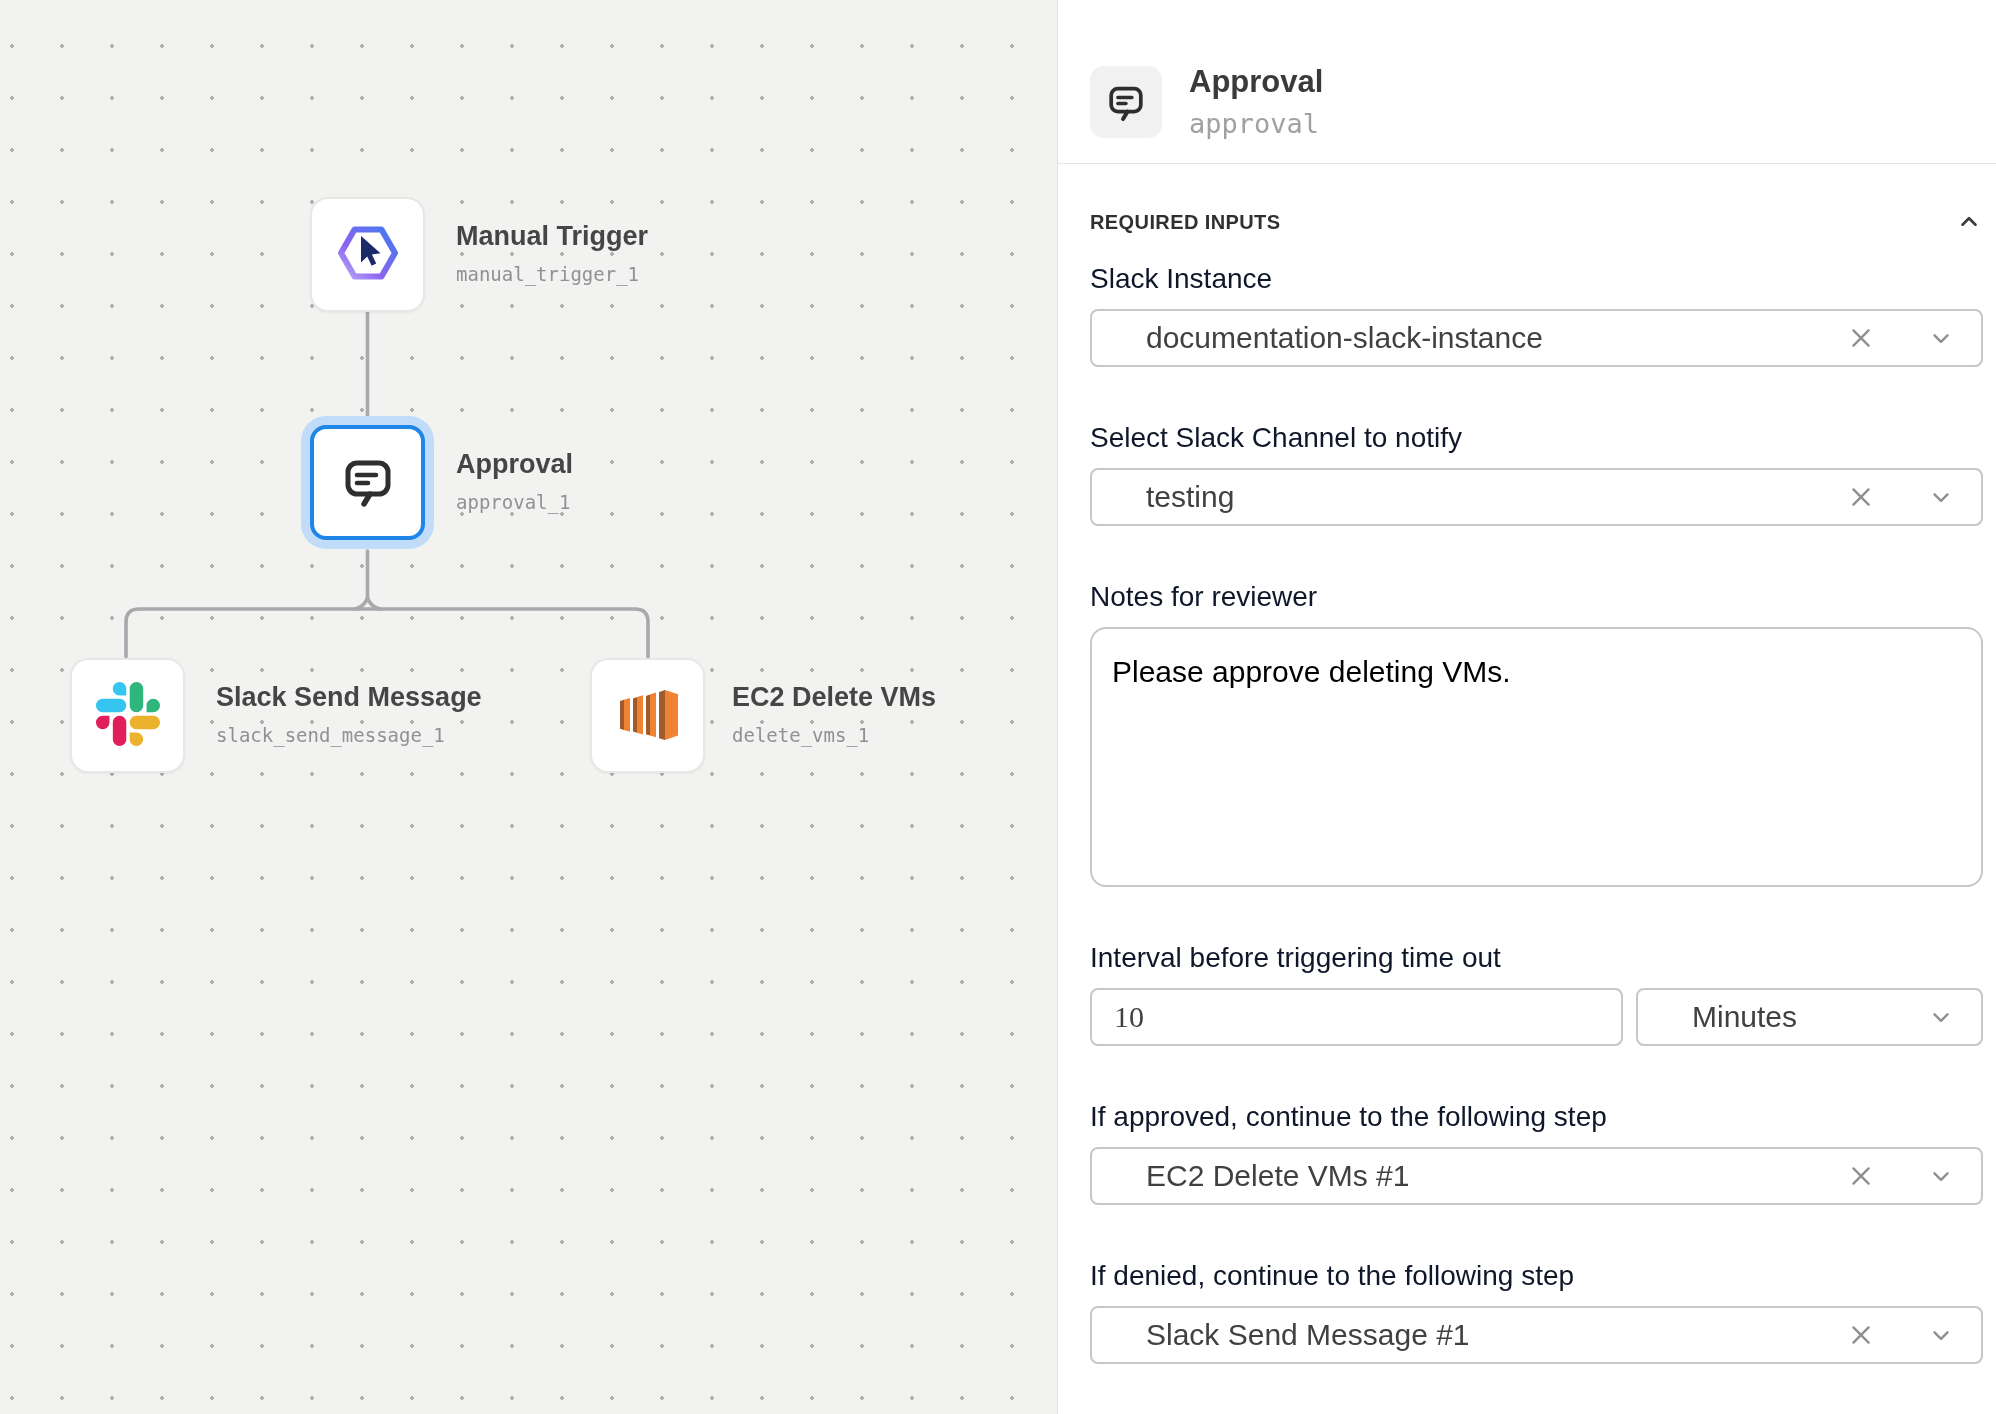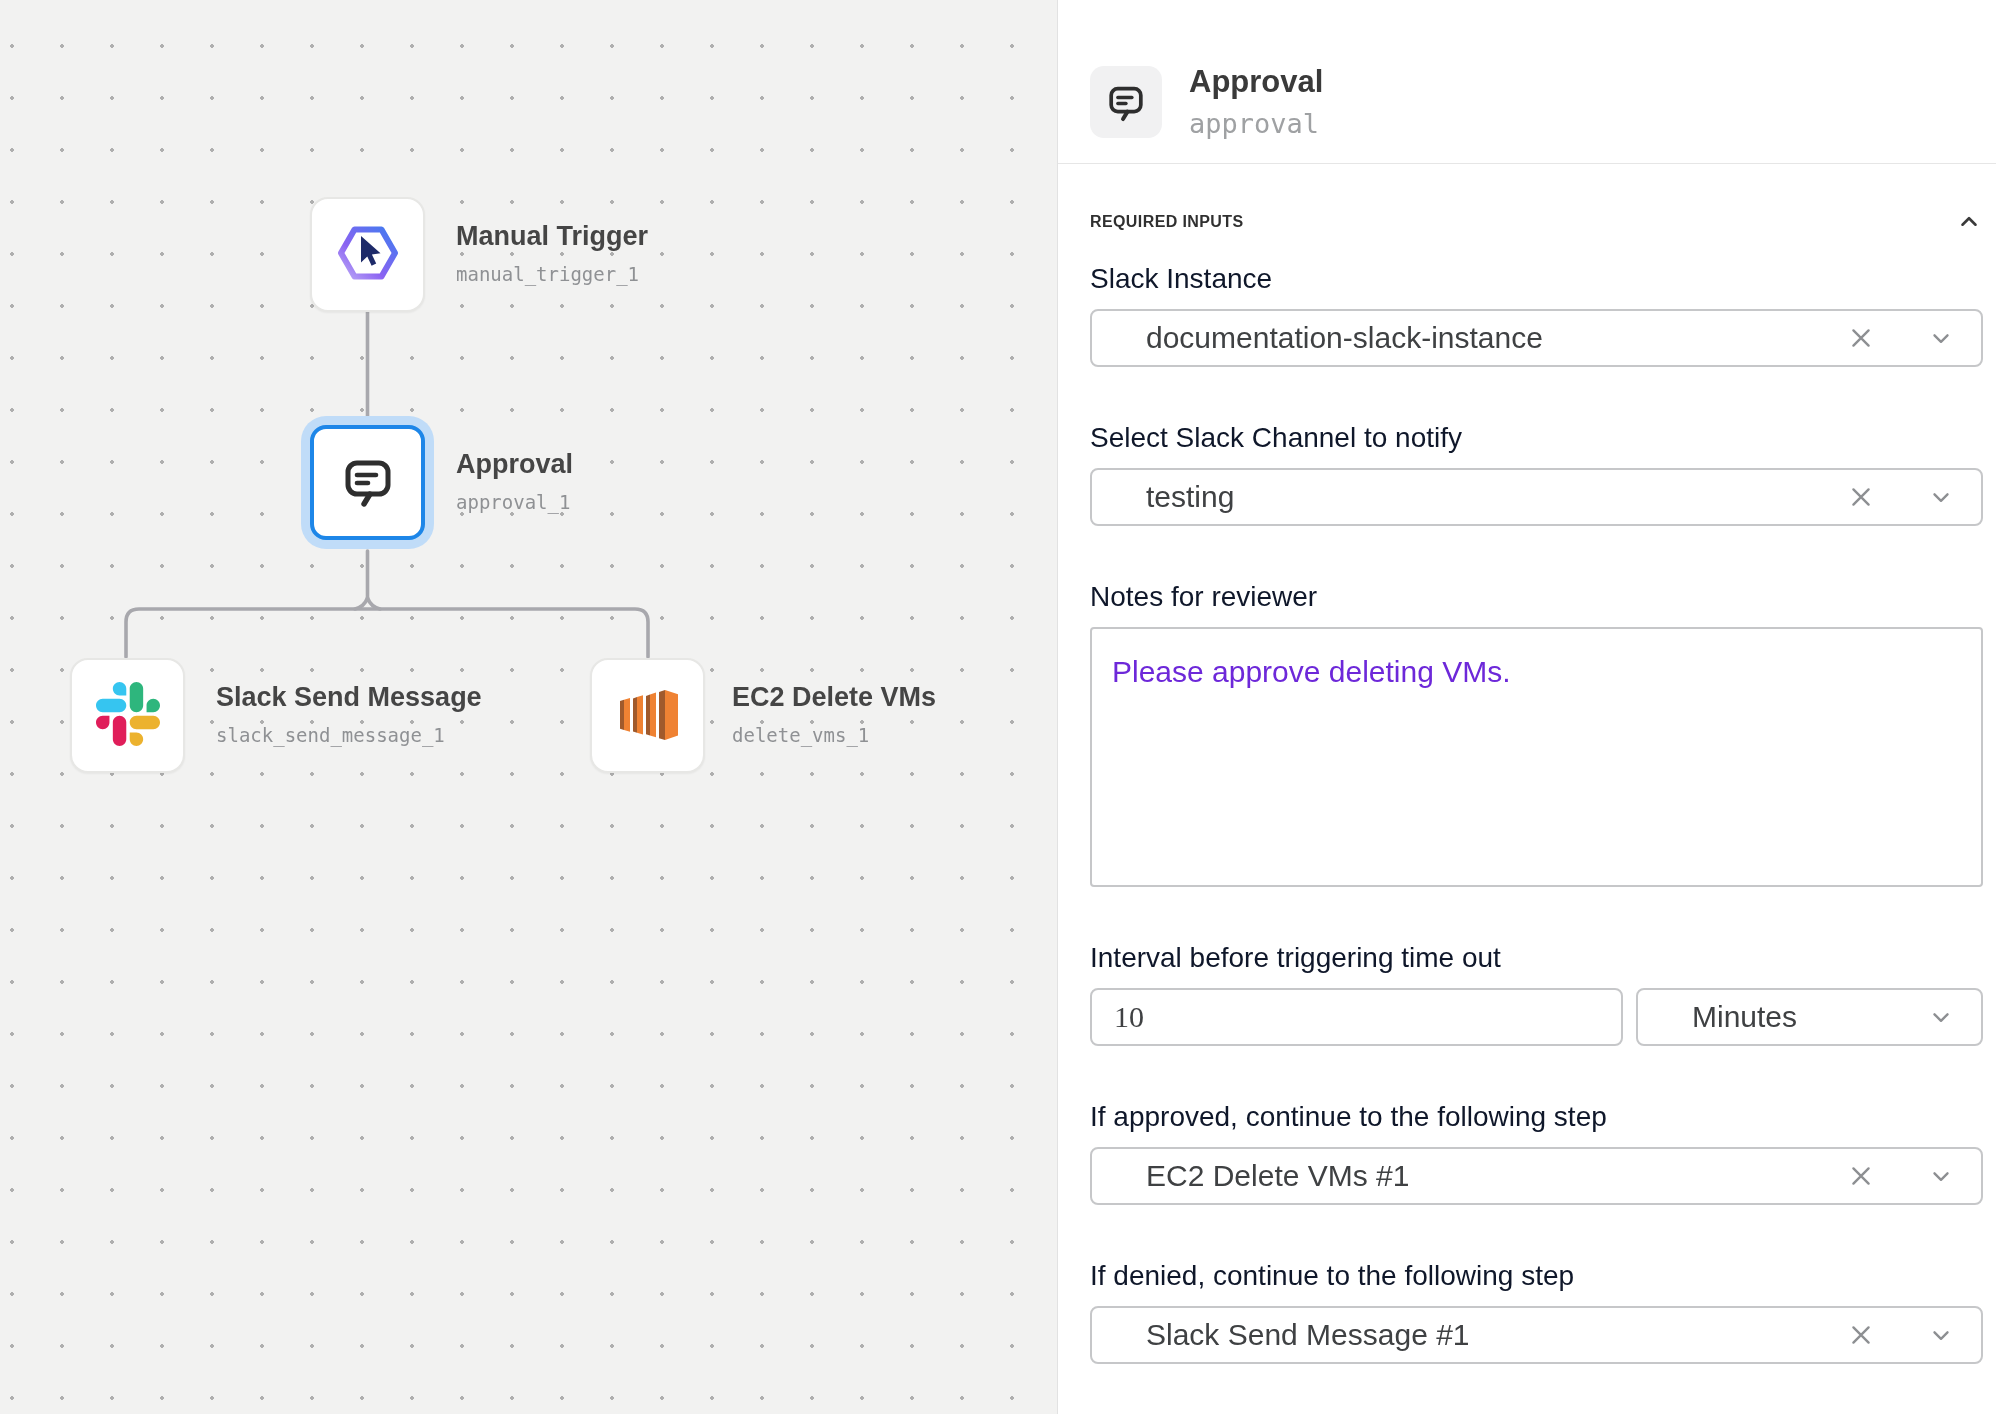--- a/index.html
+++ b/index.html
@@ -40,7 +40,7 @@
   .panel-body{padding:0 13px 30px 32px;}
   .section-head{margin-top:44px;display:flex;align-items:center;
                 justify-content:space-between;}
-  .section-title{font-size:16px;font-weight:700;color:#303030;letter-spacing:.4px;}
+  .section-title{font-size:20px;font-weight:700;color:#303030;letter-spacing:.4px;}
   .icon-btn{display:flex;align-items:center;justify-content:center;
             width:28px;height:28px;cursor:pointer;flex:none;}
 

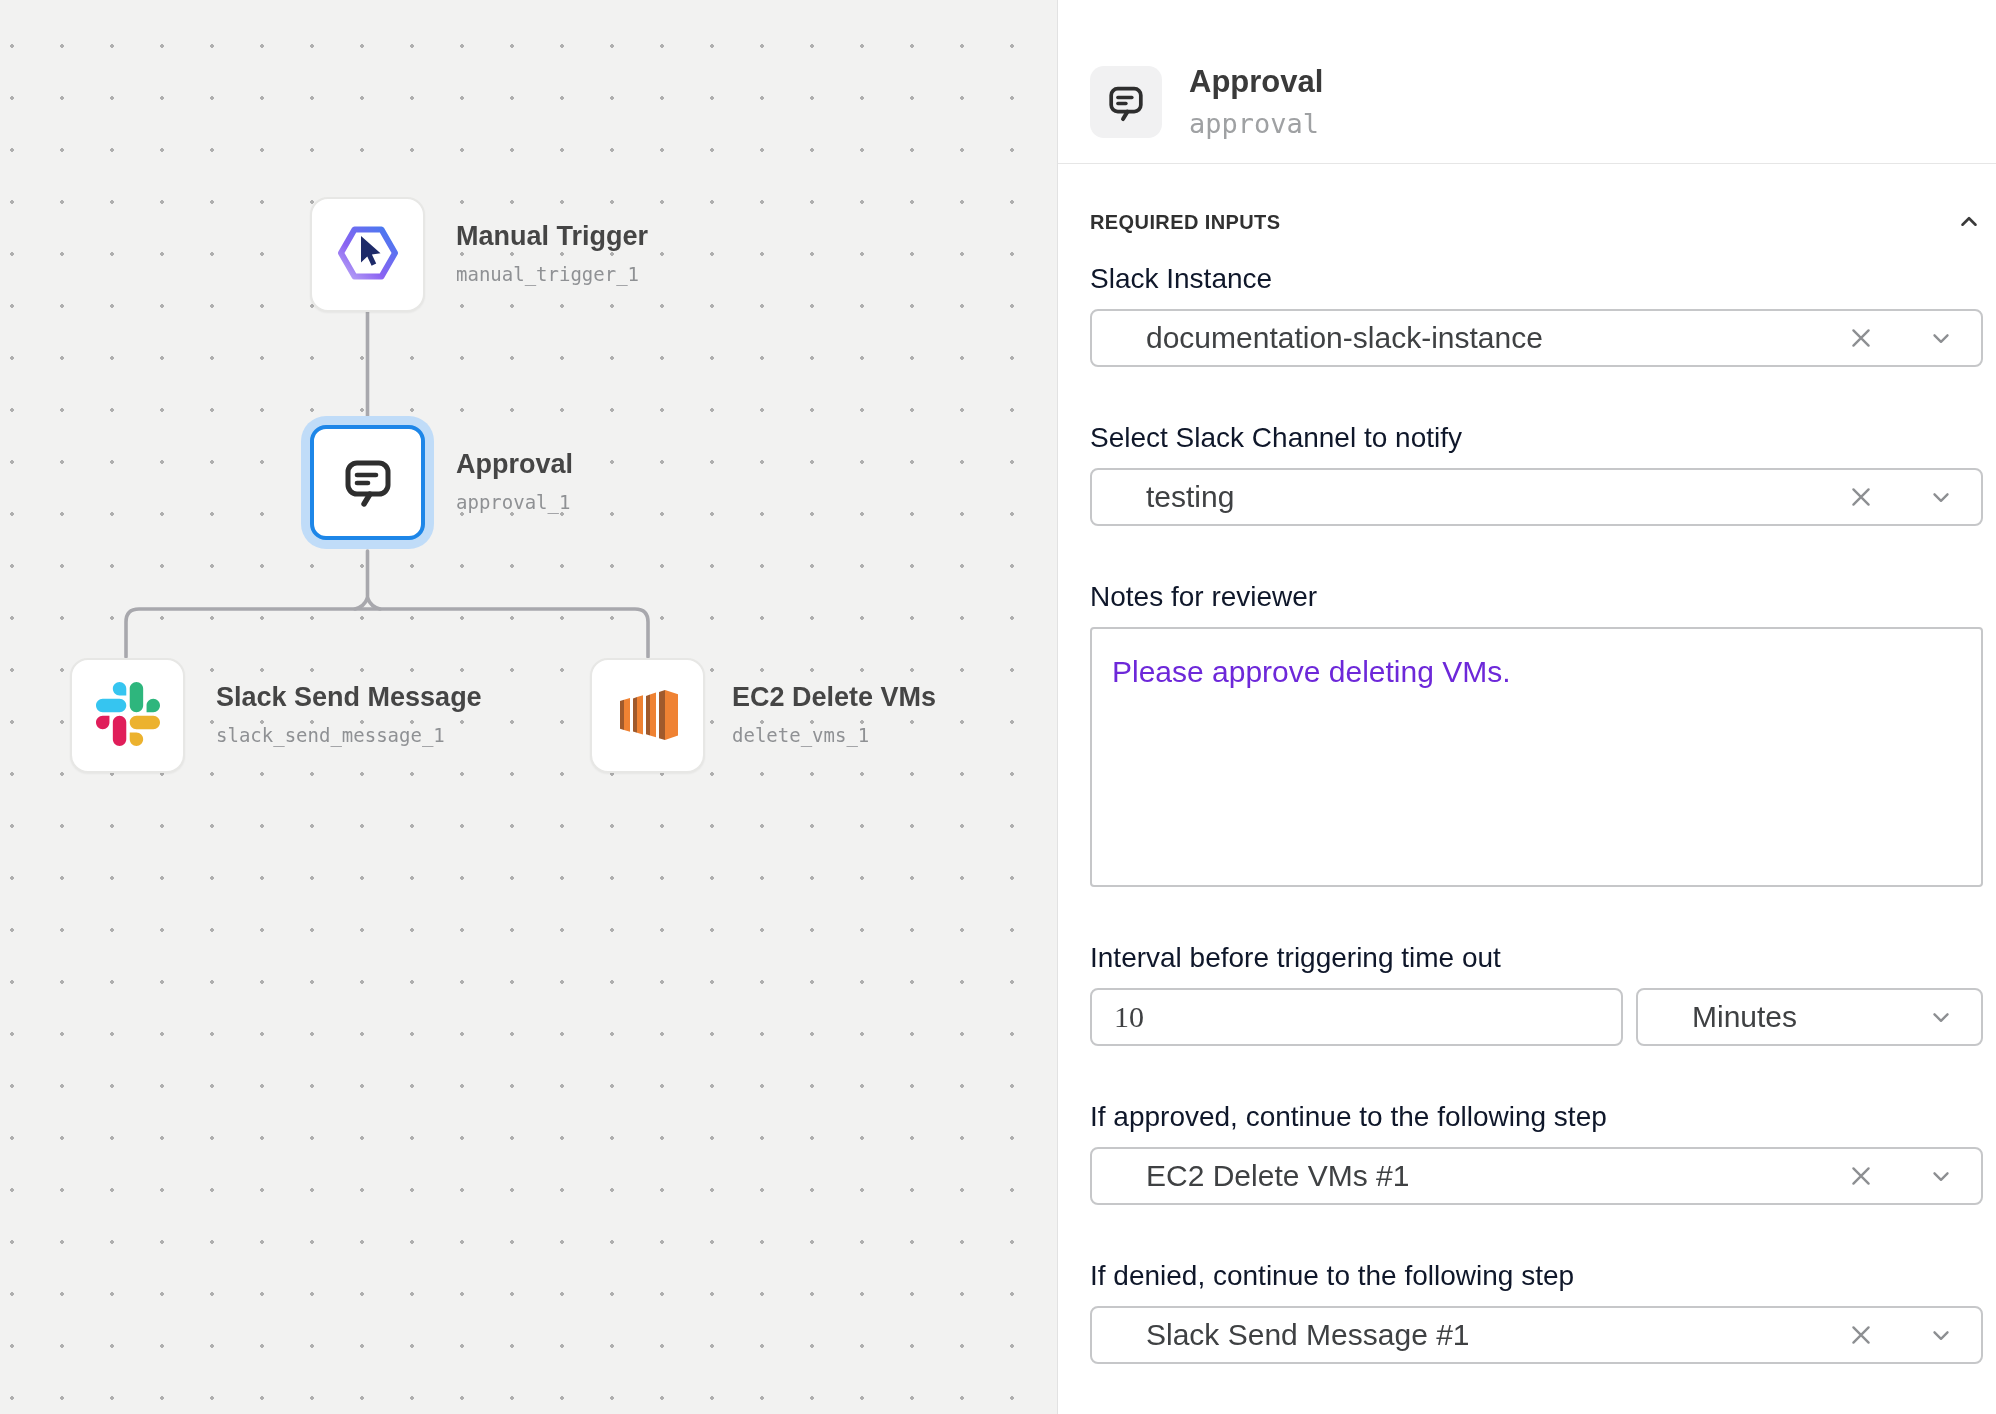--- a/index.html
+++ b/index.html
@@ -55,9 +55,9 @@
   .clear{margin-right:52px;}
 
   textarea.notes-area{display:block;margin-top:15px;width:100%;height:260px;
-         box-sizing:border-box;border:2px solid #c6c7c9;border-radius:4px;
+         box-sizing:border-box;border:2px solid #c6c7c9;border-radius:16px;
          padding:24px 20px;font-family:"Liberation Sans",sans-serif;
-         font-size:30px;color:#6d28d9;resize:none;outline:none;line-height:1.25;}
+         font-size:30px;color:#000000;resize:none;outline:none;line-height:1.25;}
 
   .interval-row{display:flex;gap:13px;margin-top:15px;}
   input.text-input{width:533px;height:58px;box-sizing:border-box;flex:none;

